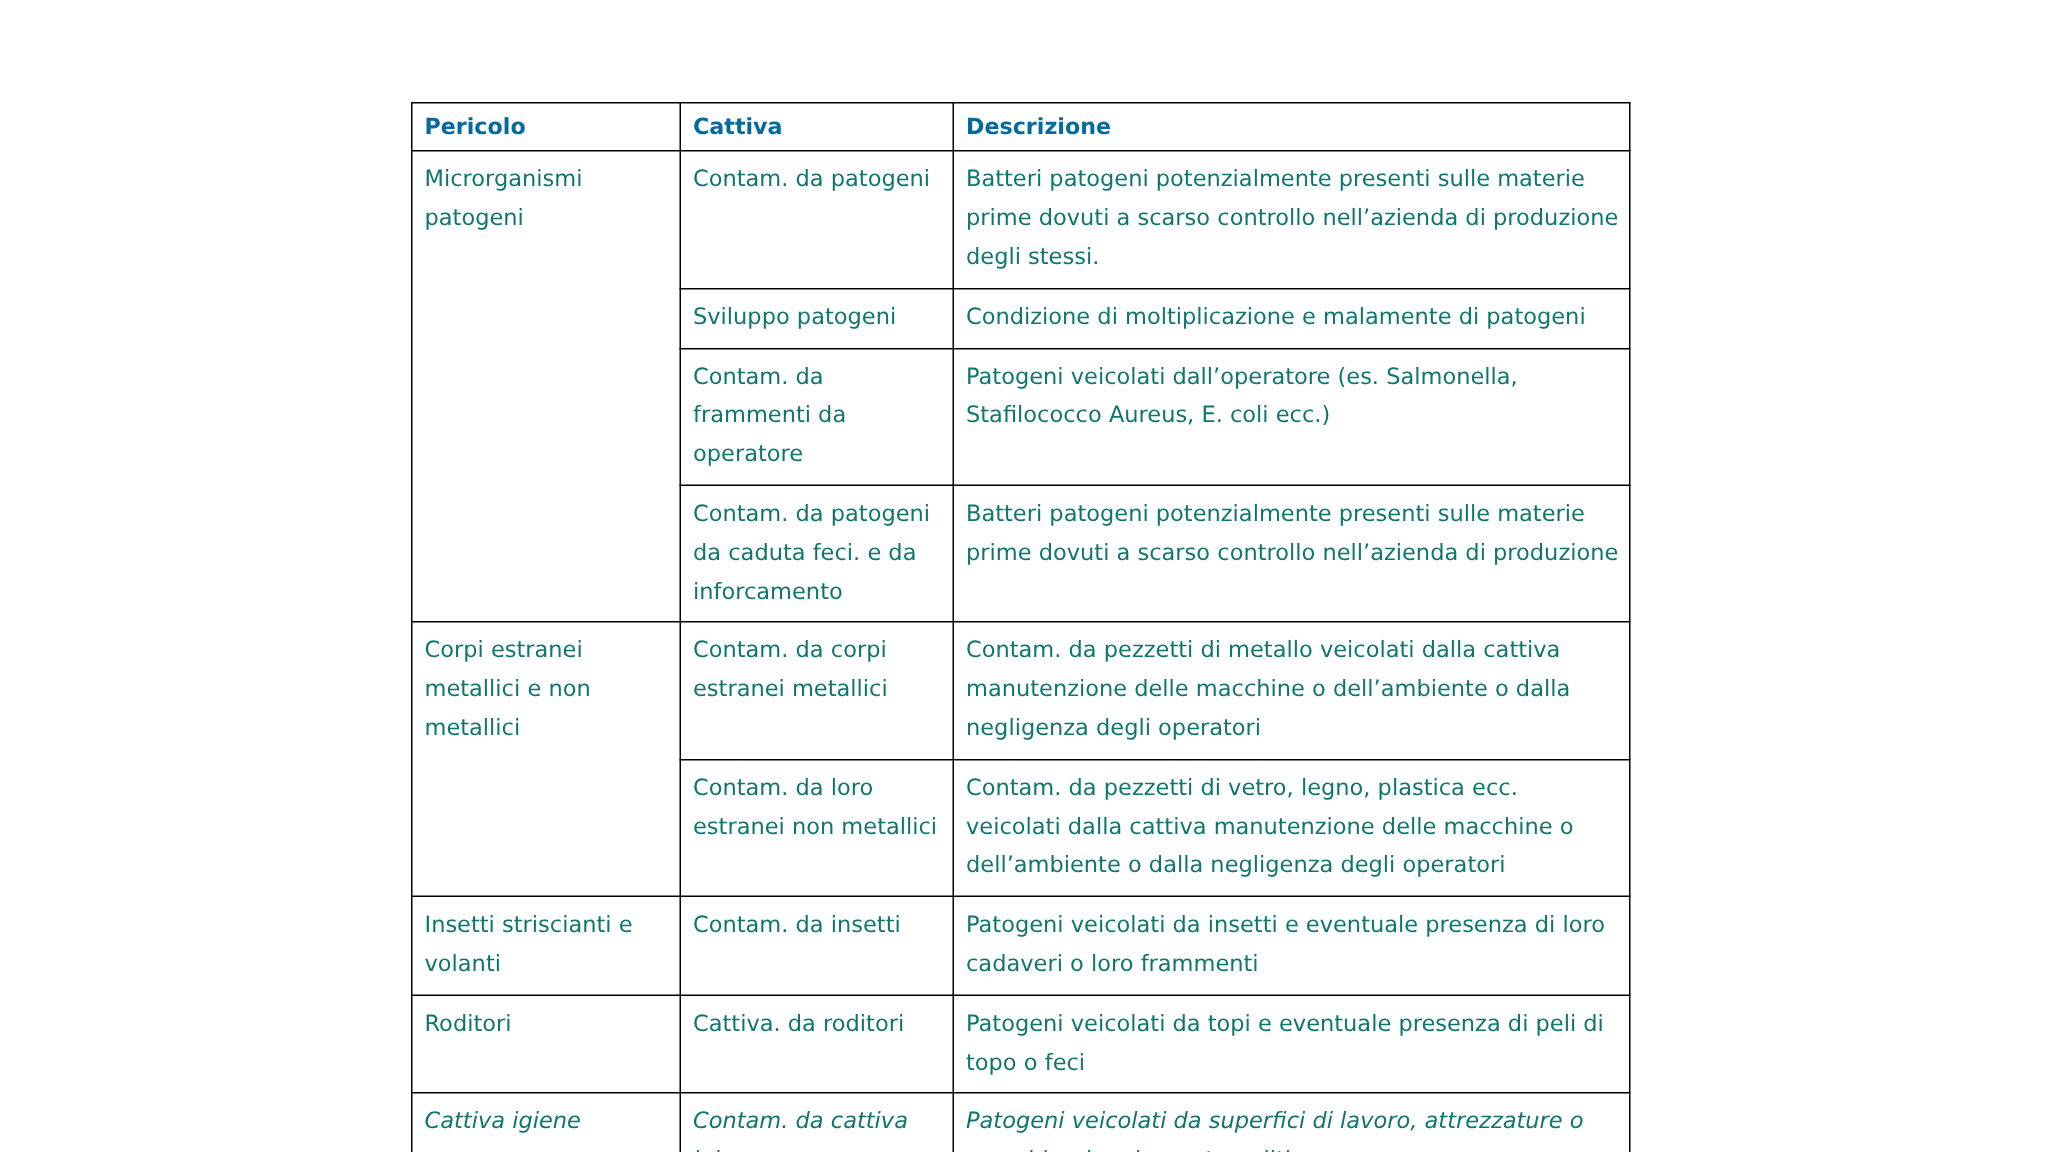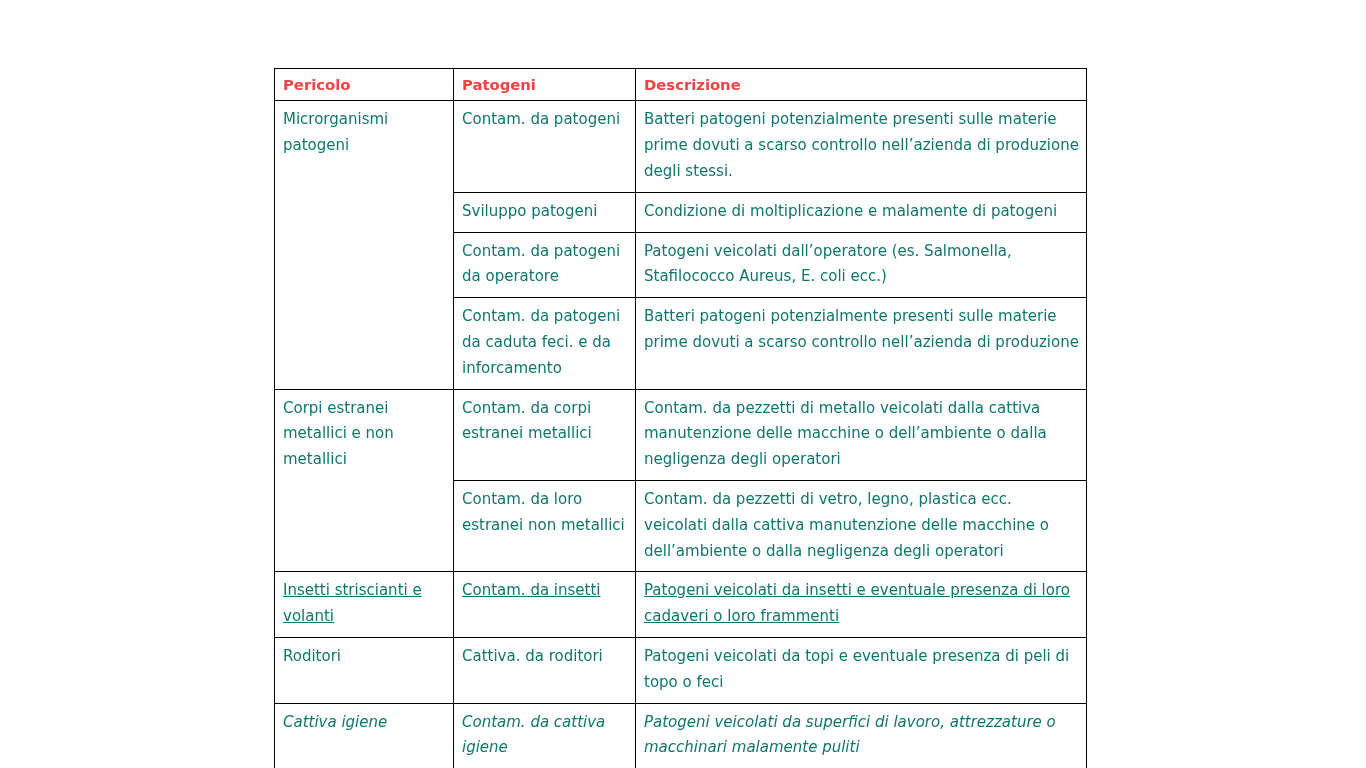--- a/index.html
+++ b/index.html
@@ -51,7 +51,7 @@
   table.hazard-table thead th {
     font-weight: 700;
     font-size: 14.8px;
-    color: #ef4444;
+    color: #0369a1;
     padding-top: 5px;
     padding-bottom: 5px;
     line-height: 1.45;

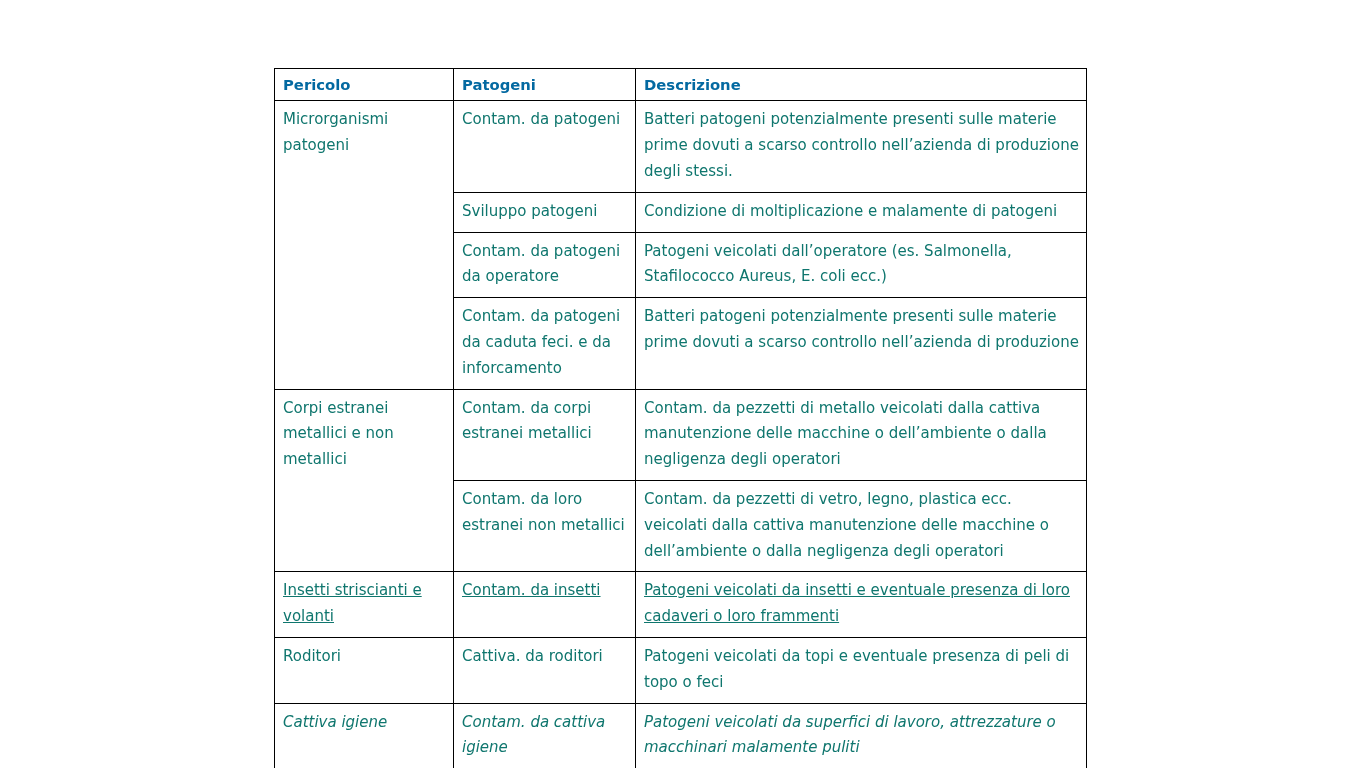--- a/index.html
+++ b/index.html
@@ -84,7 +84,7 @@
       <thead>
         <tr class="r-head">
           <th>Pericolo</th>
-          <th>Patogeni</th>
+          <th>Cattiva</th>
           <th>Descrizione</th>
         </tr>
       </thead>

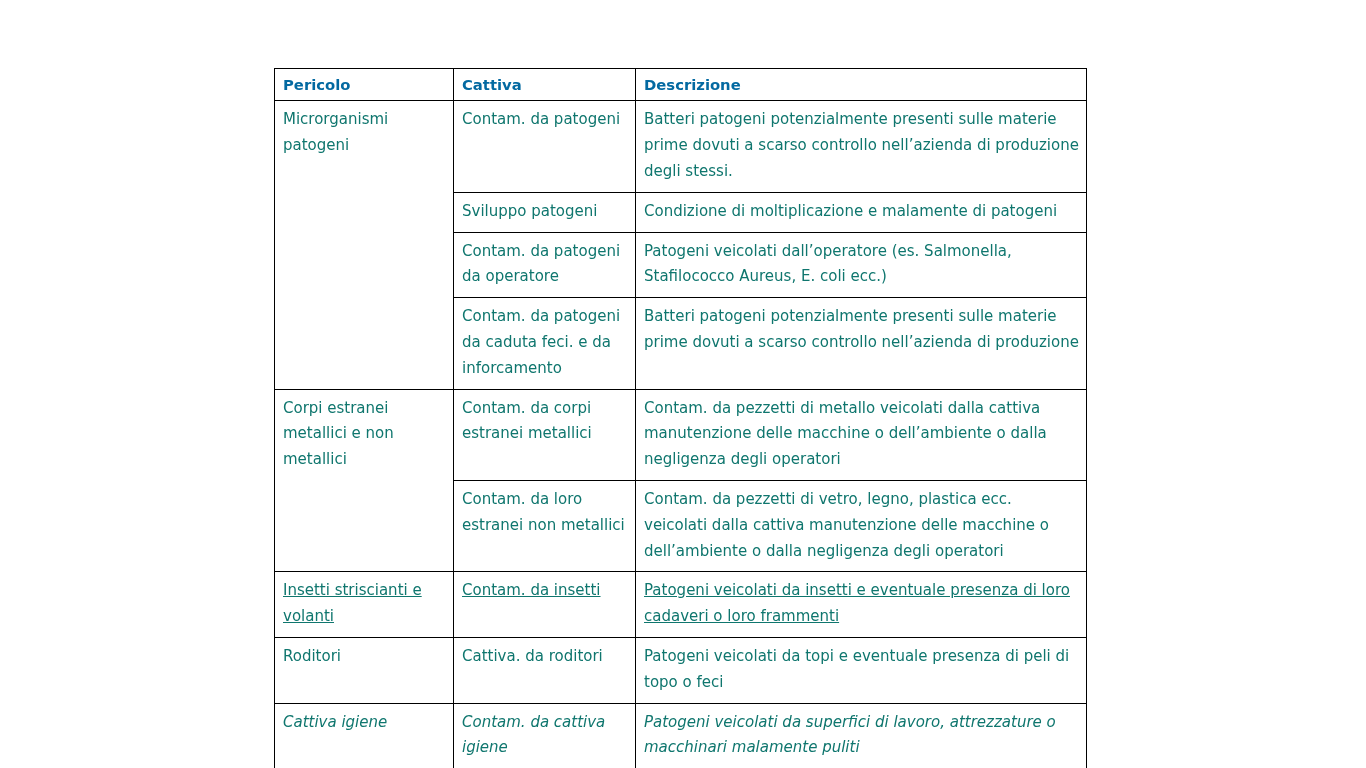--- a/index.html
+++ b/index.html
@@ -100,7 +100,7 @@
           <td>Condizione di moltiplicazione e malamente di patogeni</td>
         </tr>
         <tr class="r3">
-          <td>Contam. da patogeni da operatore</td>
+          <td>Contam. da frammenti da operatore</td>
           <td>Patogeni veicolati dall’operatore (es. Salmonella, Stafilococco Aureus, E. coli ecc.)</td>
         </tr>
         <tr class="r4">

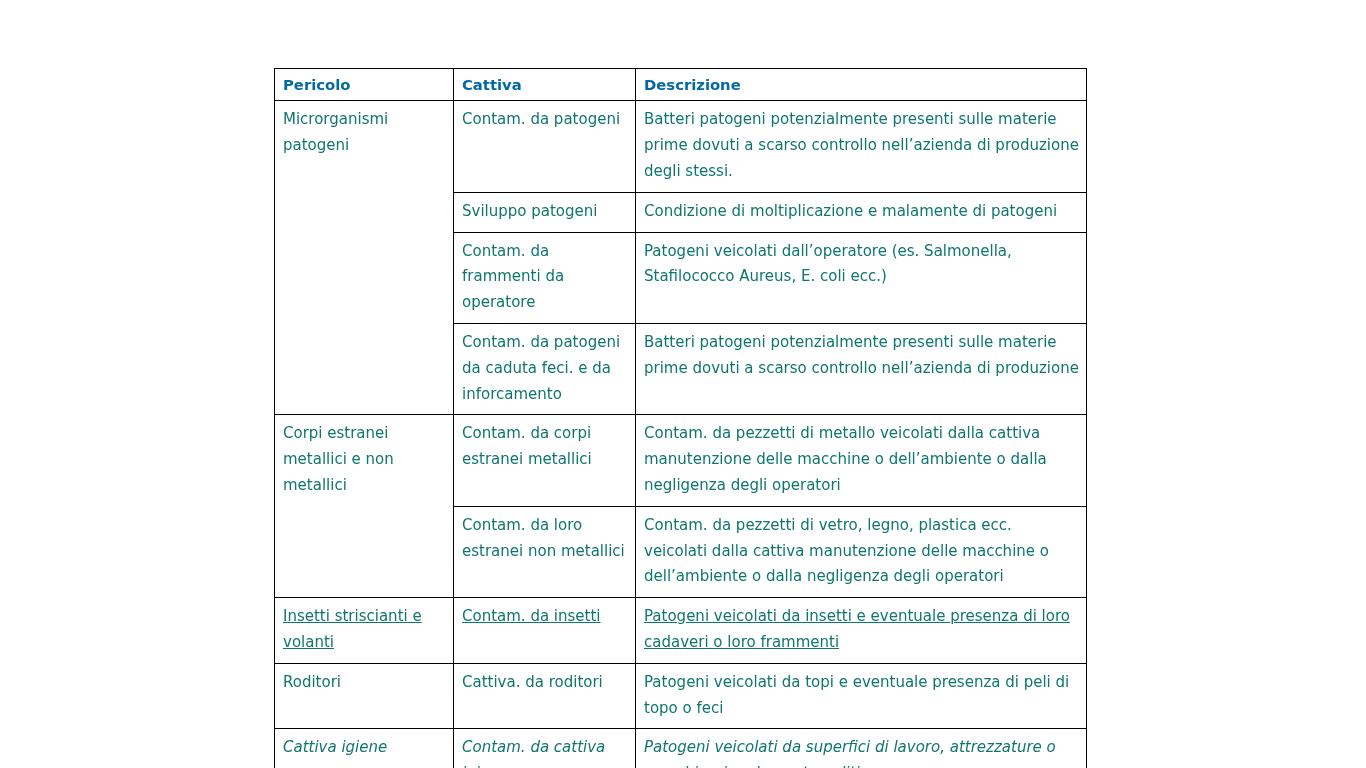--- a/index.html
+++ b/index.html
@@ -64,7 +64,7 @@
   tr.r4 td { height: 70px; }
   tr.r5 td { height: 73px; margin-left: 40px; }
   tr.r6 td { height: 73px; }
-  tr.r7 td { height: 42px; text-decoration: underline; }
+  tr.r7 td { height: 42px; }
   tr.r8 td { height: 42px; }
   tr.r9 td { height: 42px; font-style: italic; }
   tr.r10 td { height: 42px; }

